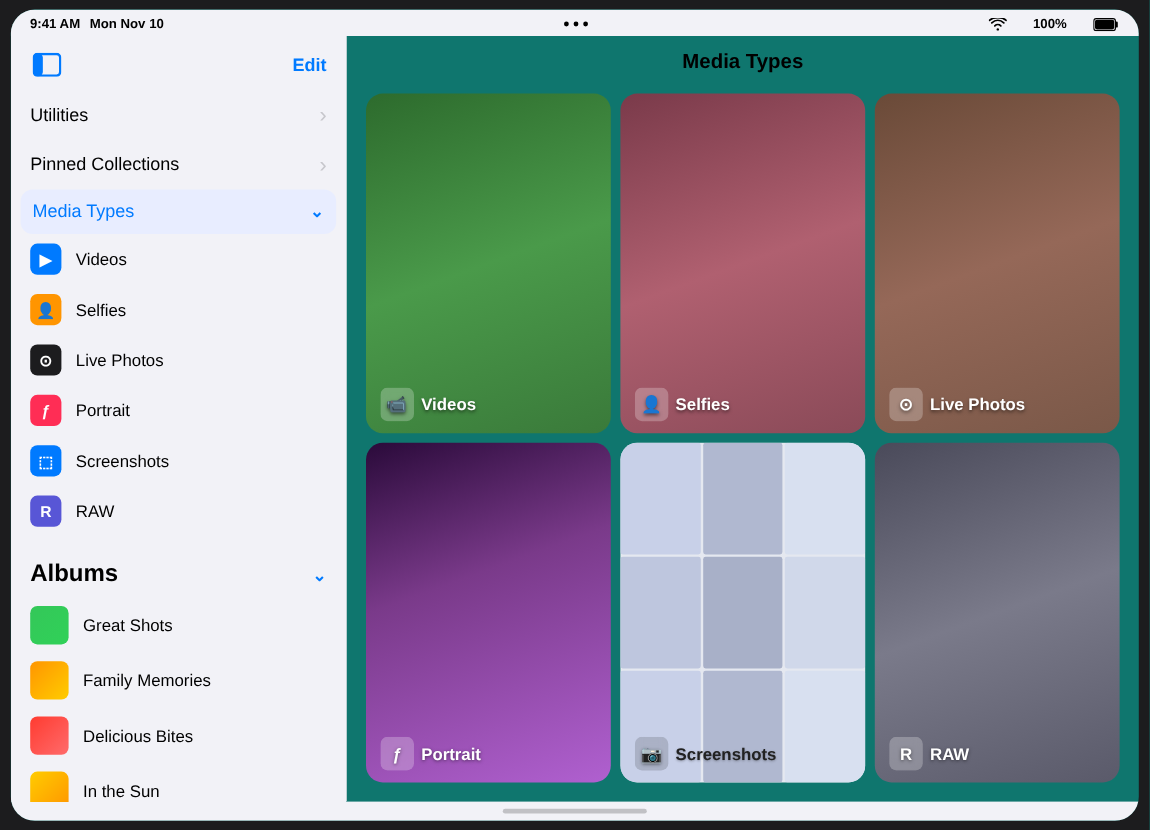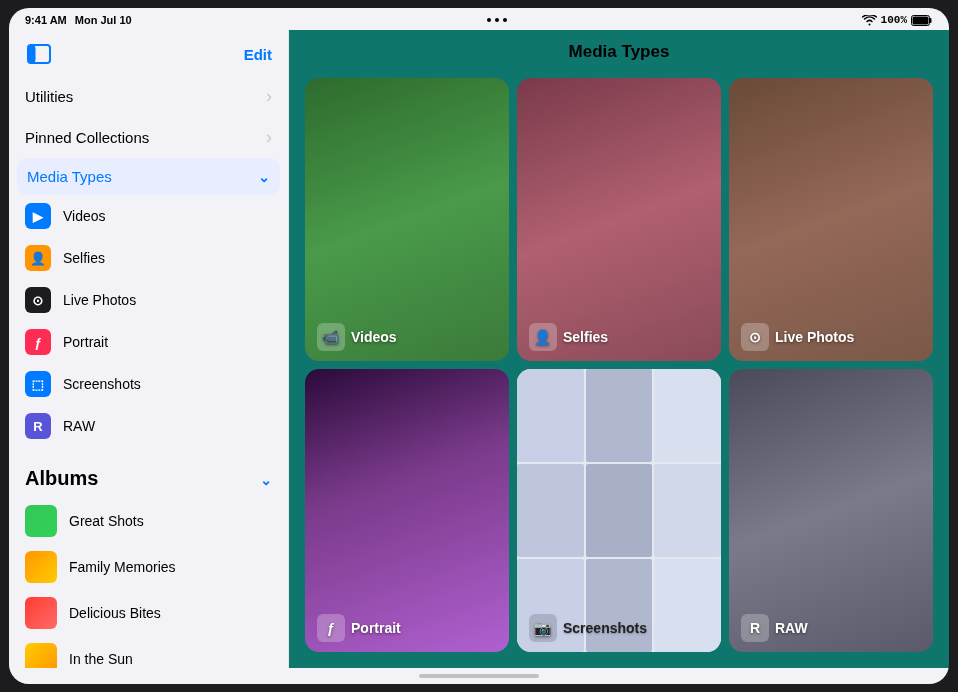--- a/index.html
+++ b/index.html
@@ -291,7 +291,7 @@
   <div class="status-bar">
     <div class="status-left">
       <span>9:41 AM</span>
-      <span style="margin-left:4px;">Mon Jul 10</span>
+      <span style="margin-left:4px;">Mon Nov 10</span>
     </div>
     <div class="status-center">
       <div class="dot"></div>

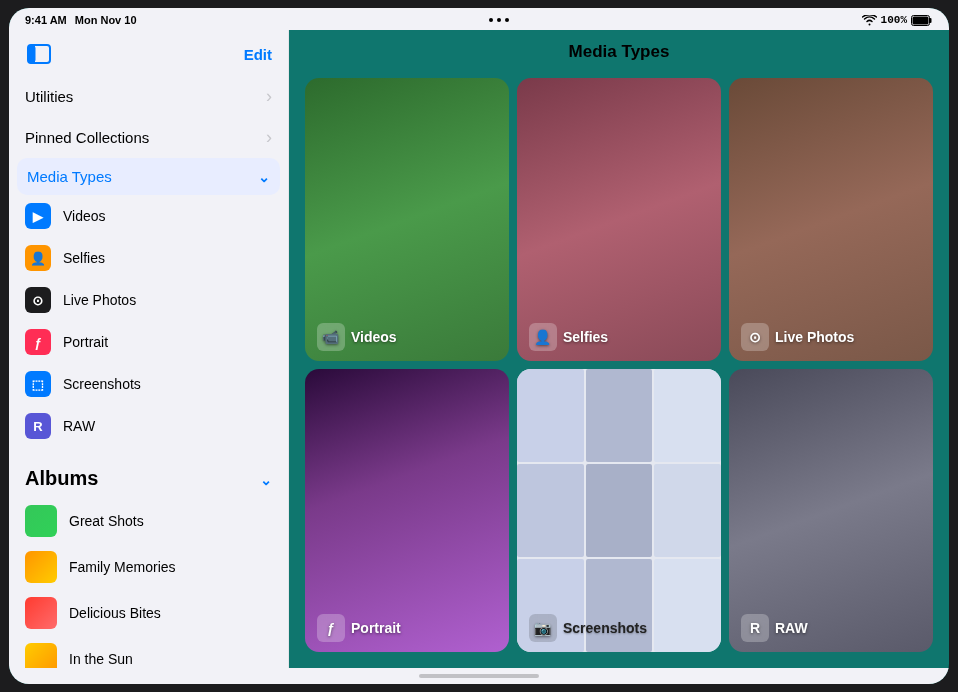--- a/index.html
+++ b/index.html
@@ -41,7 +41,7 @@
 
     .status-left { display: flex; align-items: center; gap: 4px; }
     .status-center { display: flex; gap: 4px; }
-    .status-right { display: flex; align-items: center; gap: 4px; font-family: Liberation Mono, monospace; }
+    .status-right { display: flex; align-items: center; gap: 22px; }
 
     .dot { width: 4px; height: 4px; background: #000; border-radius: 50%; }
 

